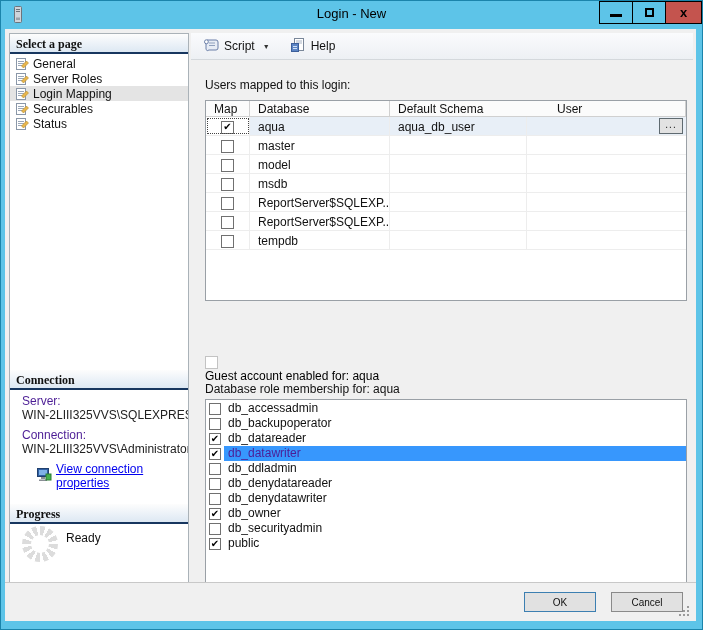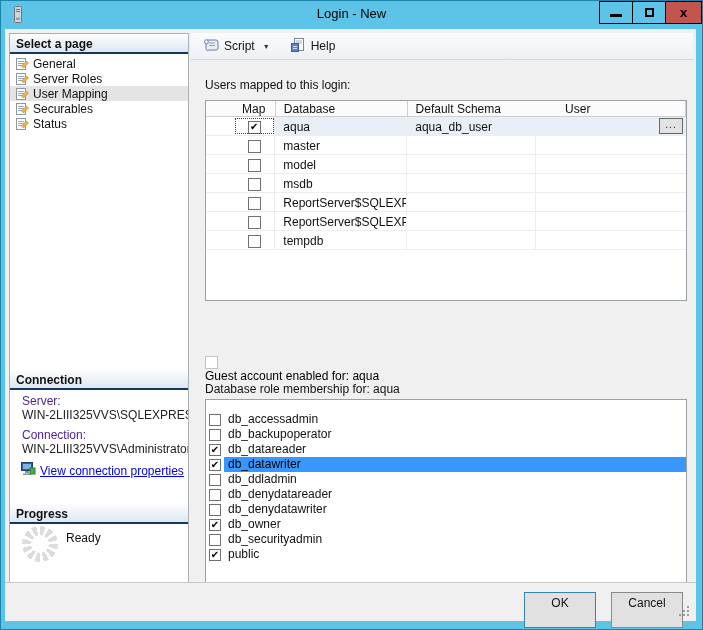--- a/index.html
+++ b/index.html
@@ -40,7 +40,7 @@
   .section-header {
     background: linear-gradient(#fdfdfd, #dde8f3);
     border-bottom: 2px solid var(--c-underline, #17365f);
-    font-weight:bold; padding:3px 0 2px 6px; height:20px;
+    font-weight:bold; padding:3px 0 2px 6px; height:20px;font-family:Liberation Serif, serif;
   }
   
   .sidebar { position:absolute; left:4px; top:4px; width:180px; height:551px; overflow:hidden; }

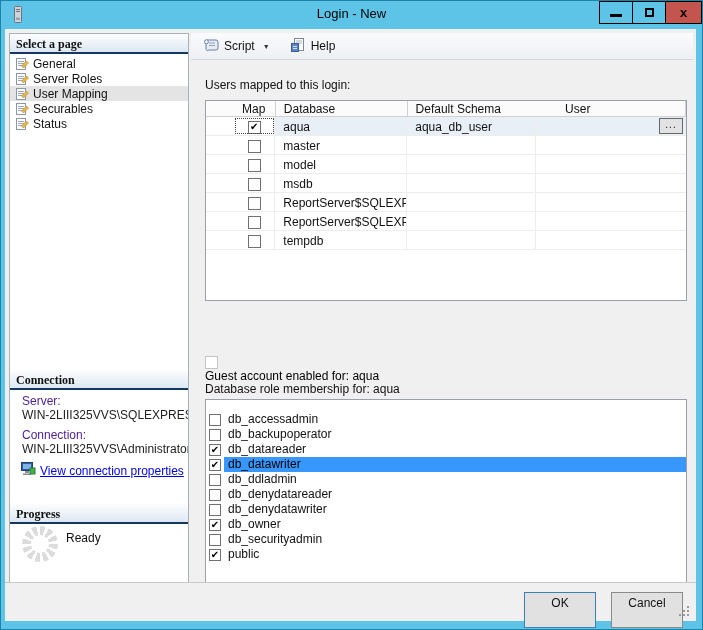--- a/index.html
+++ b/index.html
@@ -203,7 +203,7 @@
                 <path d="M5.5 9 L10.5 4 L12.5 6 L7.5 11 Z" fill="#e8b64c" stroke="#b58a2a" stroke-width="0.6"></path>
               </svg>
             </span>
-            <span>User Mapping</span>
+            <span>Login Mapping</span>
           </li>
           <li class="page-item">
             <span class="icn">

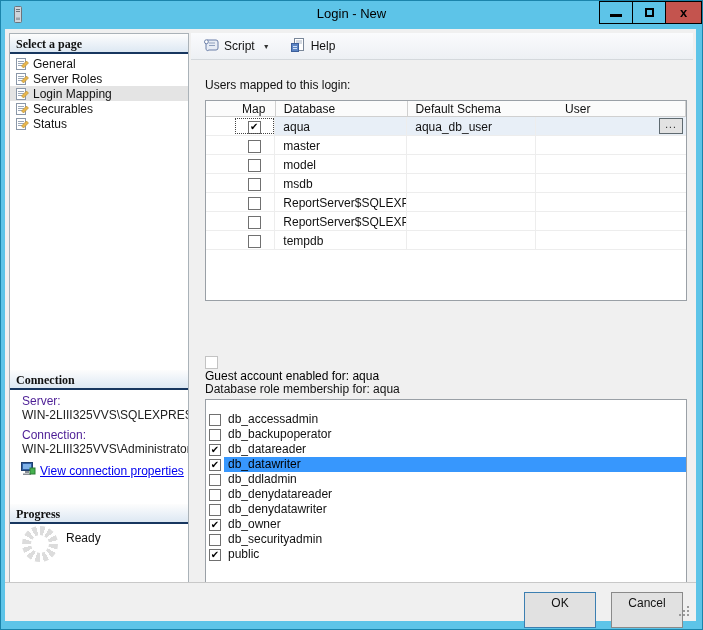--- a/index.html
+++ b/index.html
@@ -84,7 +84,7 @@
   .t-hcell { border-right:1px solid #d0d0d0; padding:1px 0 0 8px; color:#111; overflow:hidden; white-space:nowrap; }
   .t-row { display:flex; height:19px; border-bottom:1px solid #ededed; position:relative; }
   .t-cell { border-right:1px solid #ededed; padding:2px 0 0 8px; overflow:hidden; white-space:nowrap; display:flex; align-items:center; }
-  .col-map { width:44px; justify-content:center; padding-left:0;margin-left:28px; }
+  .col-map { width:44px; justify-content:center; padding-left:0; }
   .col-db { width:140px; }
   .col-user { width:137px; }
   .col-schema { width:159px; border-right:none; position:relative; }

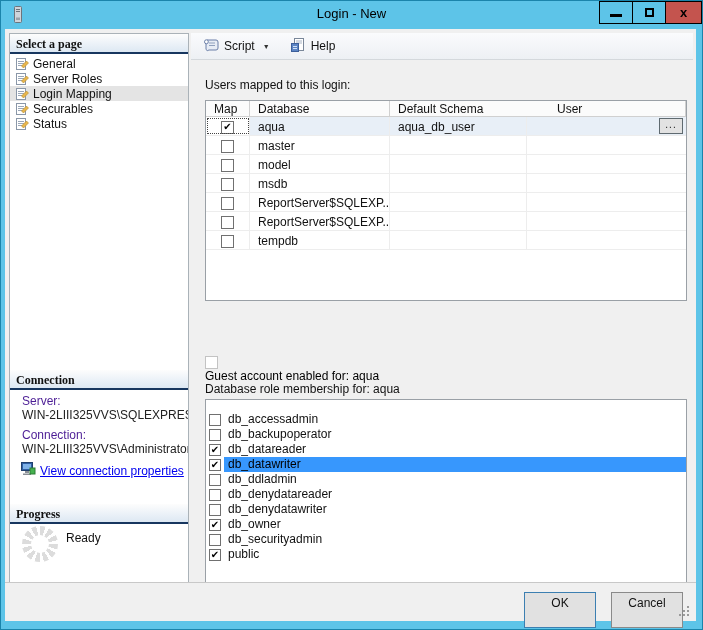--- a/index.html
+++ b/index.html
@@ -106,7 +106,7 @@
   .roles-label { position:absolute; left:14px; top:322px; color:#111; }
   .roles-list {
     position:absolute; left:14px; top:339px; width:482px; height:202px;
-    background:#fff; border:1px solid #9aa0a6; overflow:hidden; padding-top:12px;
+    background:#fff; border:1px solid #9aa0a6; overflow:hidden; padding-top:1px;
   }
   .role-item { display:flex; align-items:center; height:15px; }
   .role-item .cb { width:12px; height:12px; margin:0 3px; }

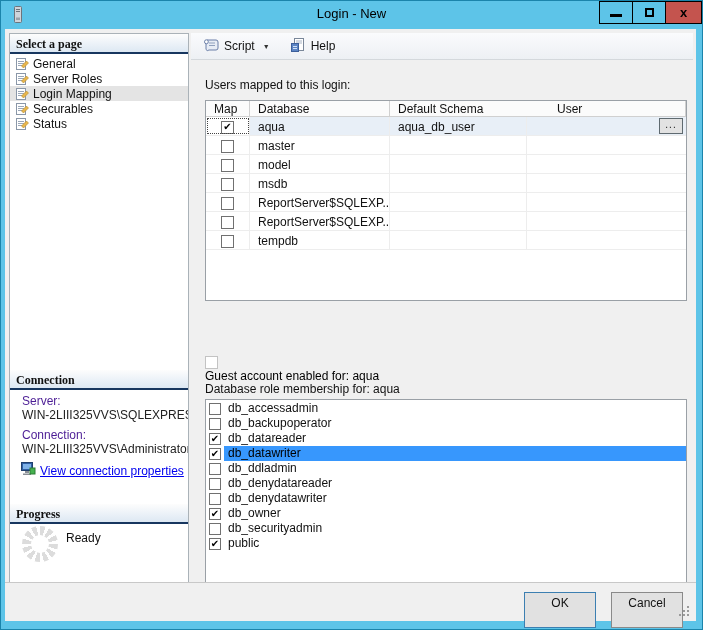--- a/index.html
+++ b/index.html
@@ -111,7 +111,7 @@
   .role-item { display:flex; align-items:center; height:15px; }
   .role-item .cb { width:12px; height:12px; margin:0 3px; }
   .role-item .role-name { flex:1; padding-left:4px; height:15px; line-height:15px; }
-  .role-item.selected .role-name { background: var(--c-selection, #3797fd); color:#000000; }
+  .role-item.selected .role-name { background: var(--c-selection, #3797fd); color:#4c1d95; }
   
   .footer {
     position:absolute; left:0; bottom:0; width:100%; height:39px;

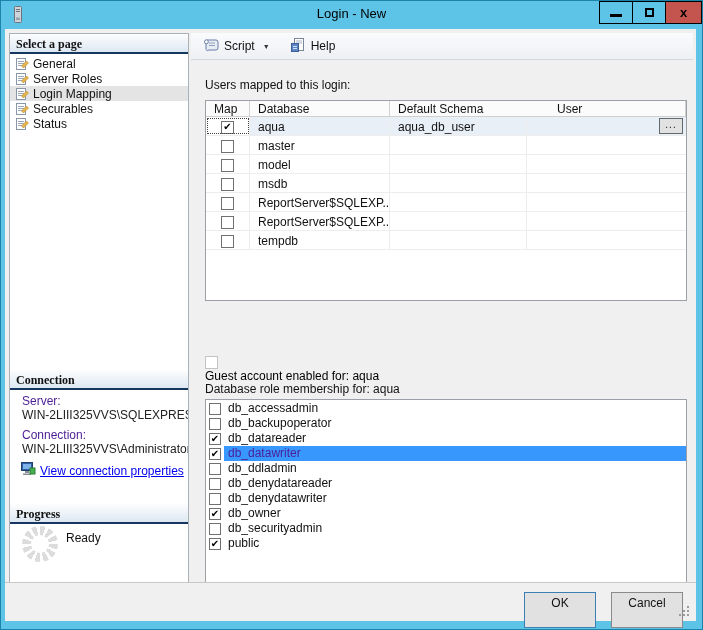--- a/index.html
+++ b/index.html
@@ -50,7 +50,7 @@
   .page-item.selected { background:#e4e4e4; }
   .conn-label { position:absolute; left:12px; color:#4c1d95; }
   .conn-value { position:absolute; left:12px; color:#222; white-space:nowrap; }
-  .link-row { position:absolute; left:10px; display:flex; align-items:center; }
+  .link-row { position:absolute; left:26px; display:flex; align-items:center; }
   .link { color: var(--c-link, #0000ee); text-decoration: underline; margin-left:4px; cursor:pointer; }
   .spinner {
     position:absolute; left:12px; top:492px; width:36px; height:36px; border-radius:50%;

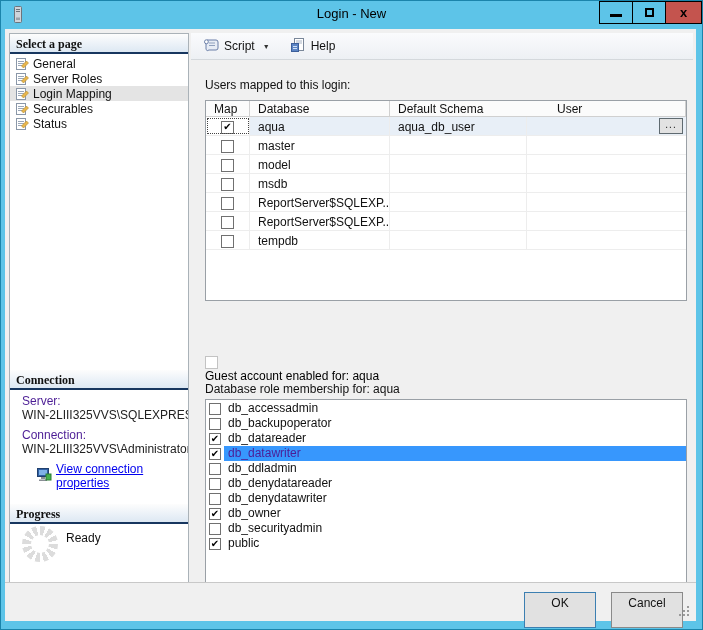--- a/index.html
+++ b/index.html
@@ -118,8 +118,8 @@
     border-top:1px solid #c8c8c8; background:#f0f0f0;
   }
   .btn {
-    position:absolute; top:9px; width:72px; height:36px;
-    background:#e1e1e1; border:1px solid #8a8a8a; font-size:12px;
+    position:absolute; top:9px; width:72px; height:20px;
+    background:#e1e1e1; border:1px solid #8a8a8a; font-size:10px;
     text-align:center; line-height:20px; cursor:pointer;
   }
   .btn.ok { left:519px; border:1px solid #3c7fb1; }

